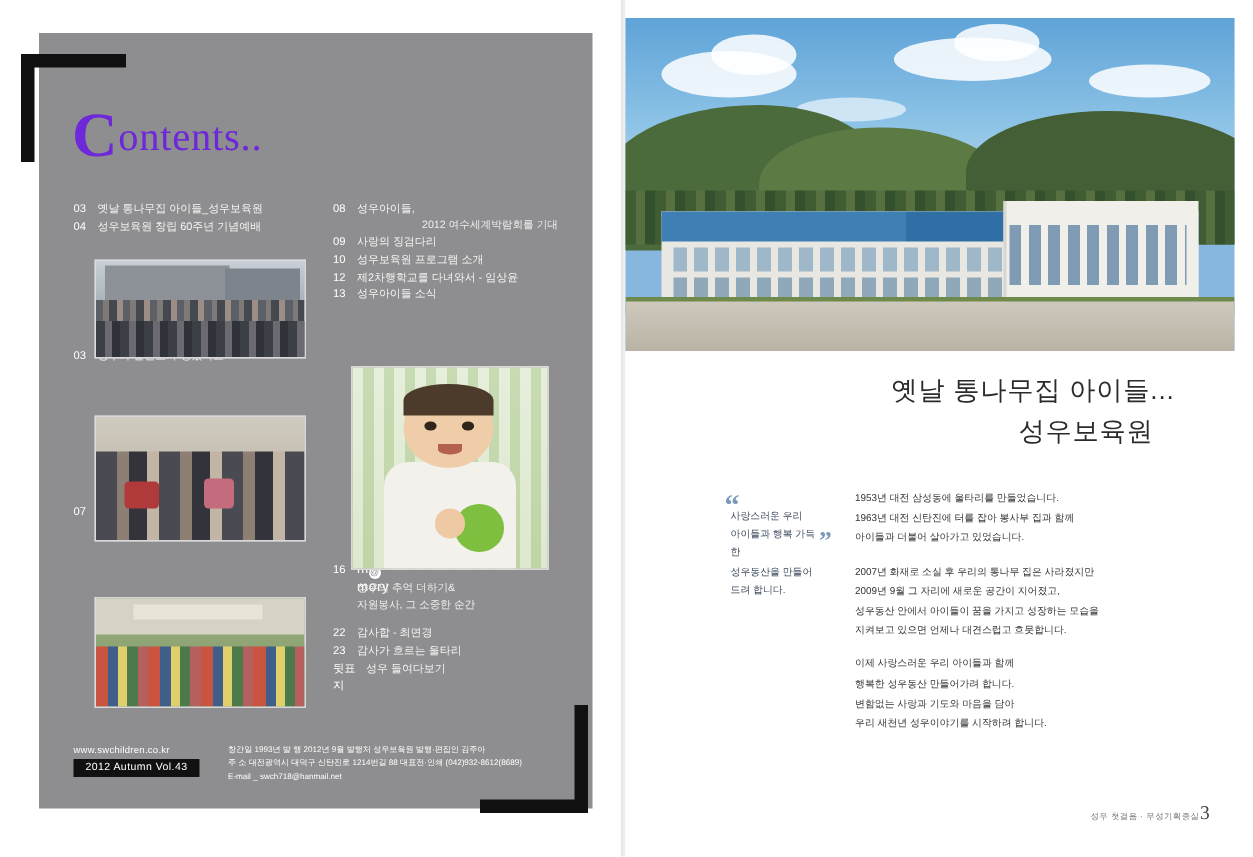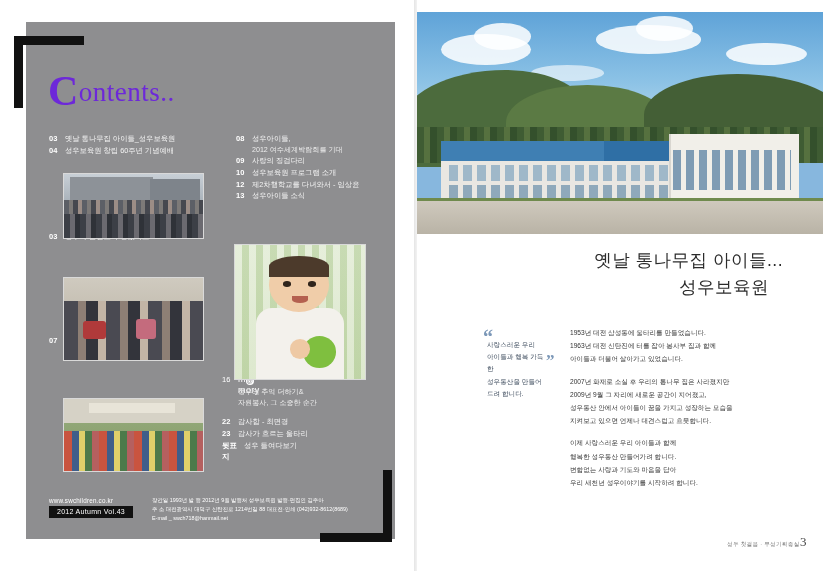--- a/index.html
+++ b/index.html
@@ -83,7 +83,6 @@
     color: #ffffff;
     font-size: 7.5px;
     font-family: "Liberation Sans", sans-serif;
-    font-weight: bold;
   }
   .toc-txt {
     flex: 1;

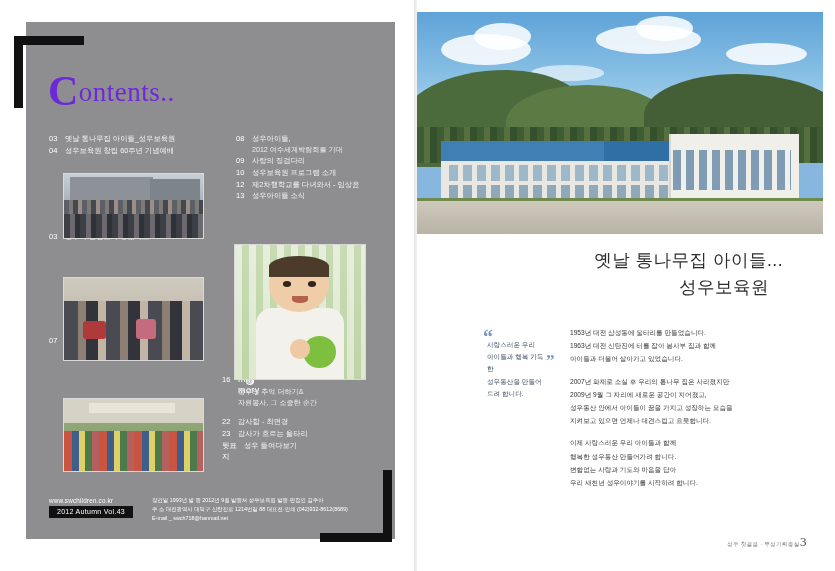--- a/index.html
+++ b/index.html
@@ -71,7 +71,7 @@
     line-height: 1.45;
   }
   .toc-col-1 { left: 49px; top: 134px; width: 150px; }
-  .toc-col-2 { left: 236px; top: 134px; width: 150px; }
+  .toc-col-2 { left: 222px; top: 134px; width: 150px; }
   .toc-row {
     display: flex;
     align-items: flex-start;

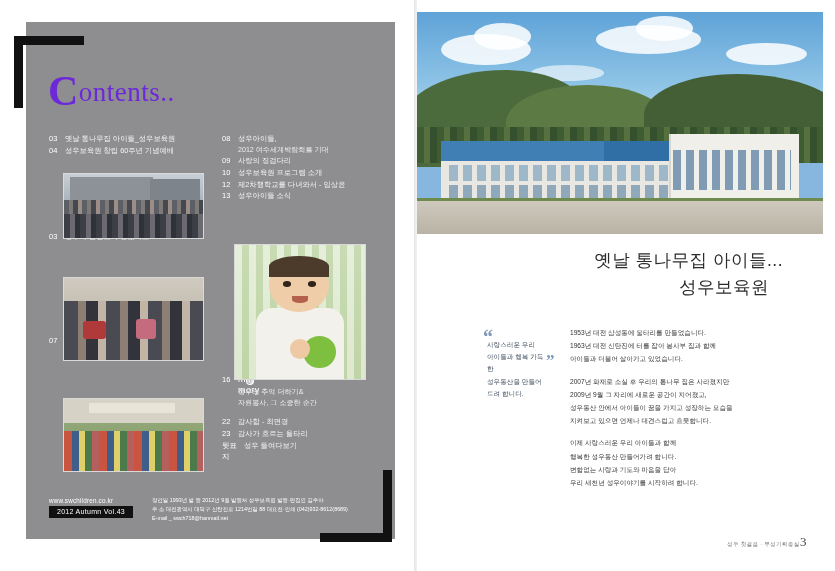--- a/index.html
+++ b/index.html
@@ -93,6 +93,7 @@
     display: block;
     font-size: 7.1px;
     color: #ededed;
+    text-align: right;
   }
 
   .toc-row.spaced { margin-top: 0; }

